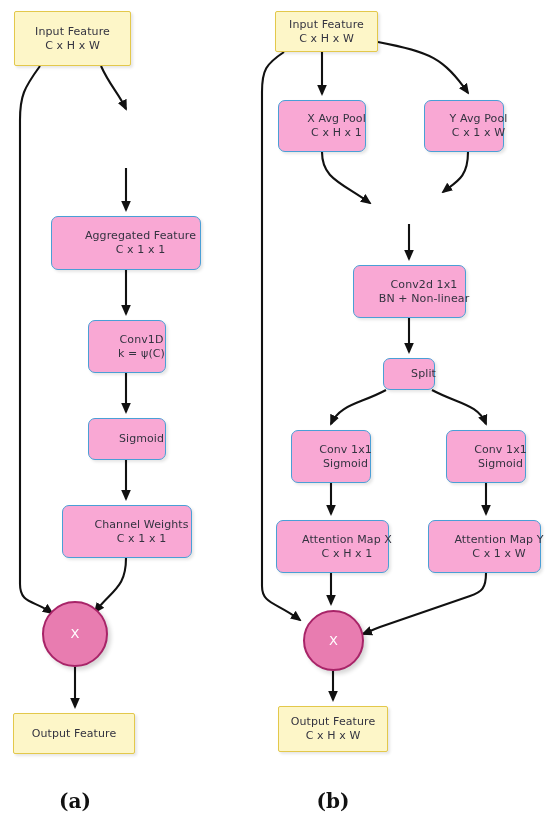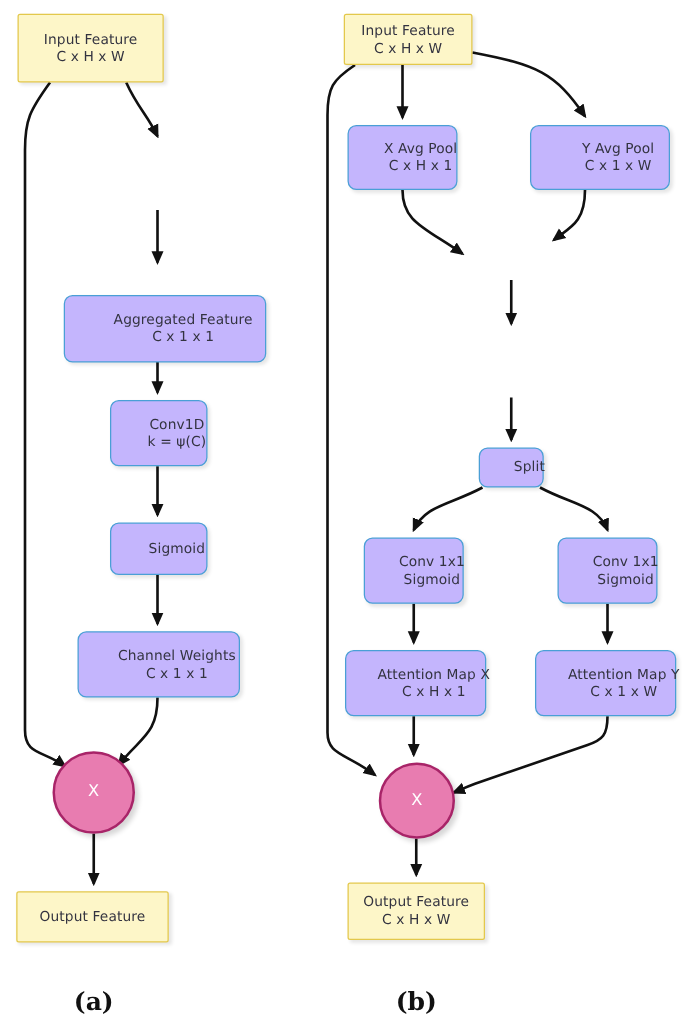--- a/index.html
+++ b/index.html
@@ -43,7 +43,7 @@
     box-shadow: 2px 2px 3px rgba(0,0,0,0.10);
   }
   .node.blue {
-    background: #c4b5fd;
+    background: #f9a8d4;
     border: 1.2px solid #4a9fd6;
     border-radius: 7px;
     padding-left: 29px;

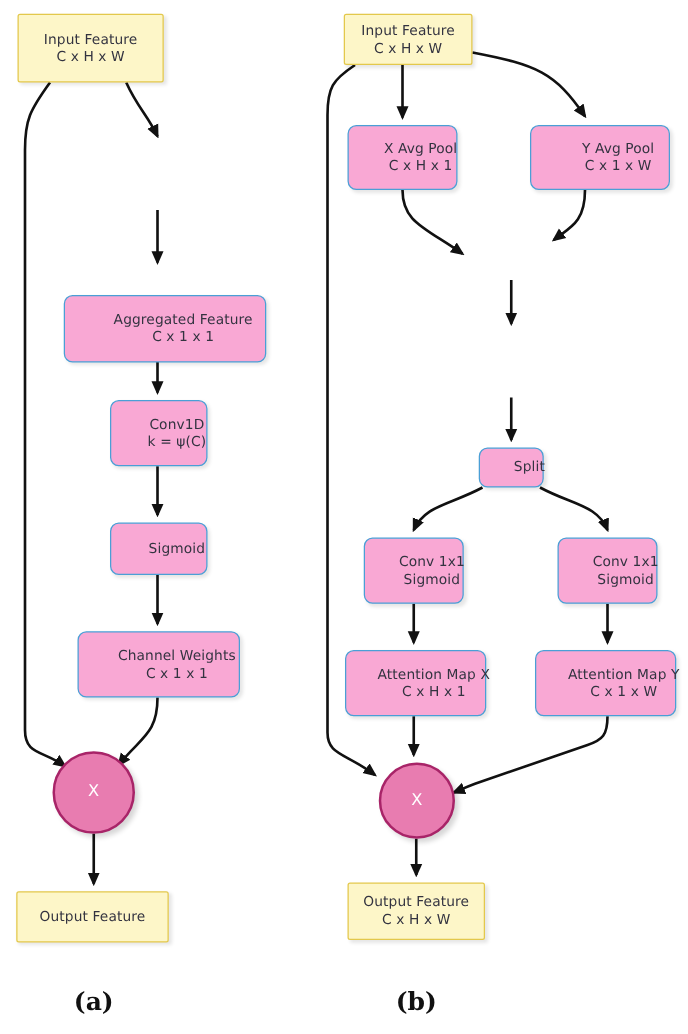--- a/index.html
+++ b/index.html
@@ -179,7 +179,7 @@
     <span class="l2">C x H x 1</span>
   </div>
 
-  <div class="node blue" style="left:424px; top:100px; width:112px; height:52px;">
+  <div class="node blue" style="left:424px; top:100px; width:80px; height:52px;">
     <span class="l1">Y Avg Pool</span>
     <span class="l2">C x 1 x W</span>
   </div>

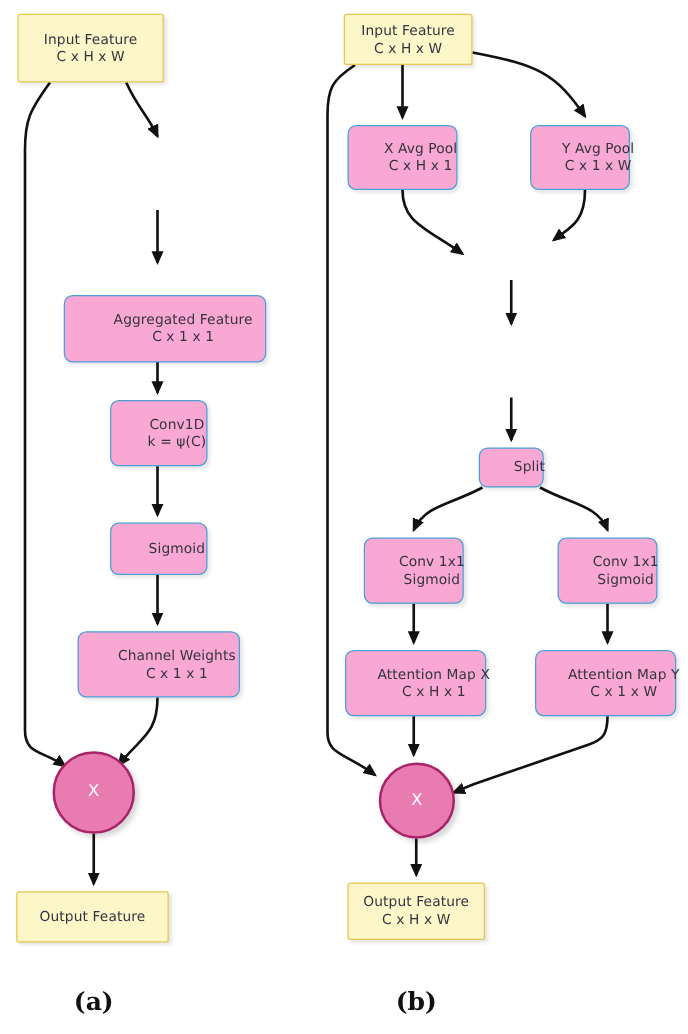--- a/index.html
+++ b/index.html
@@ -140,7 +140,7 @@
   </div>
 
 
-  <div class="node blue" style="left:51px; top:216px; width:162px; height:54px;margin-top:20px;">
+  <div class="node blue" style="left:51px; top:216px; width:150px; height:54px;">
     <span class="l1">Aggregated Feature</span>
     <span class="l2">C x 1 x 1</span>
   </div>

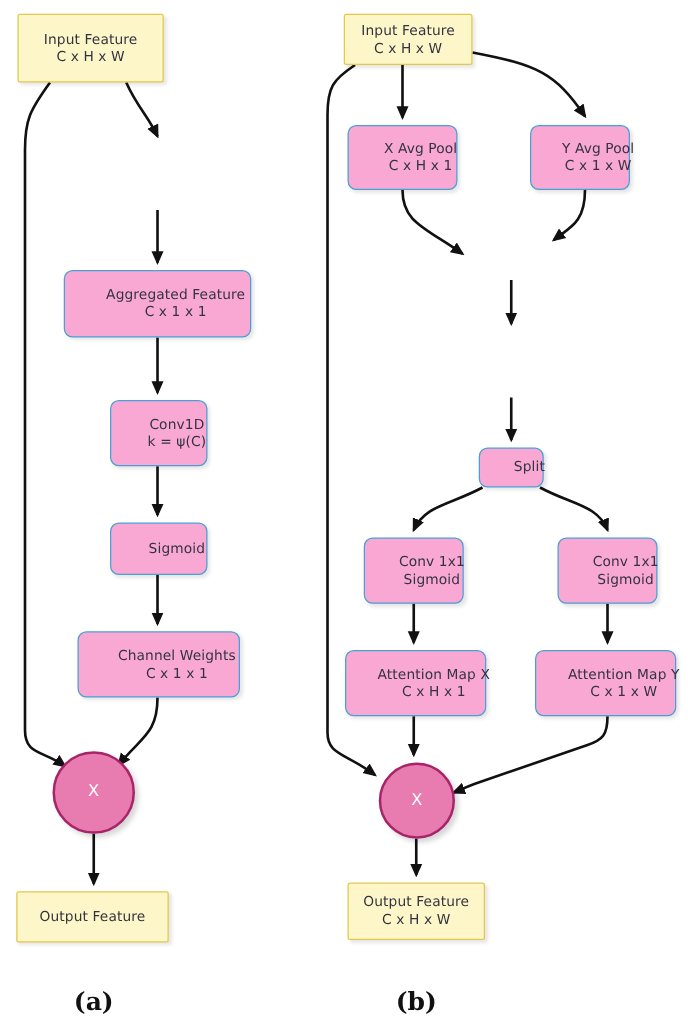--- a/index.html
+++ b/index.html
@@ -185,6 +185,10 @@
   </div>
 
 
+  <div class="node blue" style="left:353px; top:265px; width:113px; height:53px;">
+    <span class="l1">Conv2d 1x1</span>
+    <span class="l2">BN + Non-linear</span>
+  </div>
 
   <div class="node blue" style="left:383px; top:358px; width:52px; height:32px;">
     <span class="l1">Split</span>

